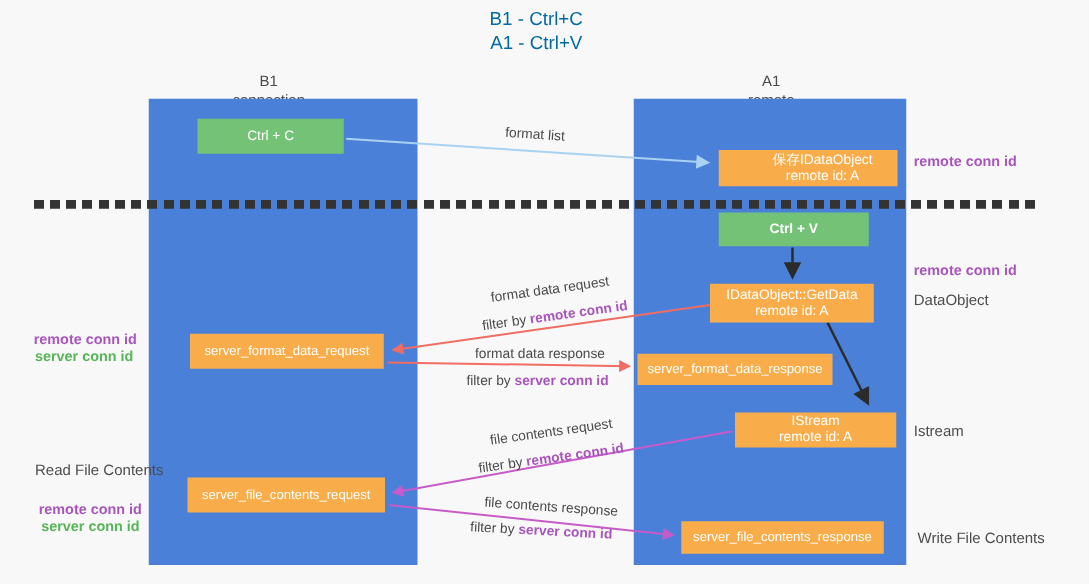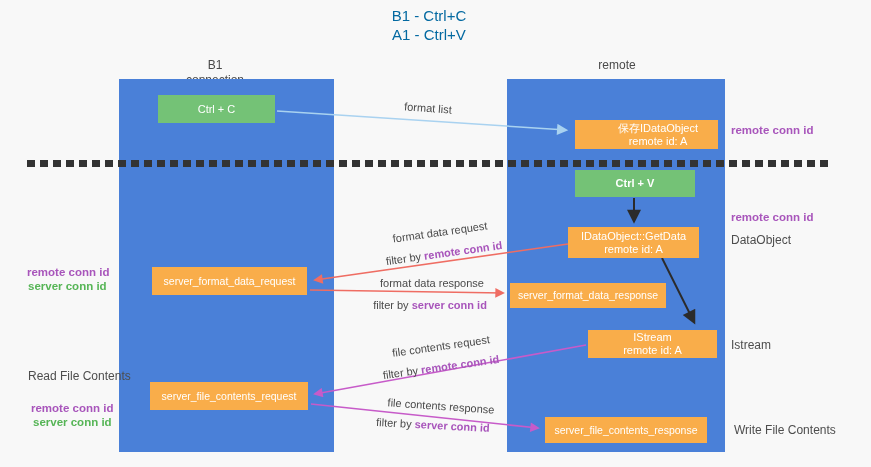--- a/index.html
+++ b/index.html
@@ -67,6 +67,7 @@
     <div>connection</div>
   </div>
   <div class="lane-header" style="left:557px;">
+    <div>A1</div>
     <div>remote</div>
   </div>
 

